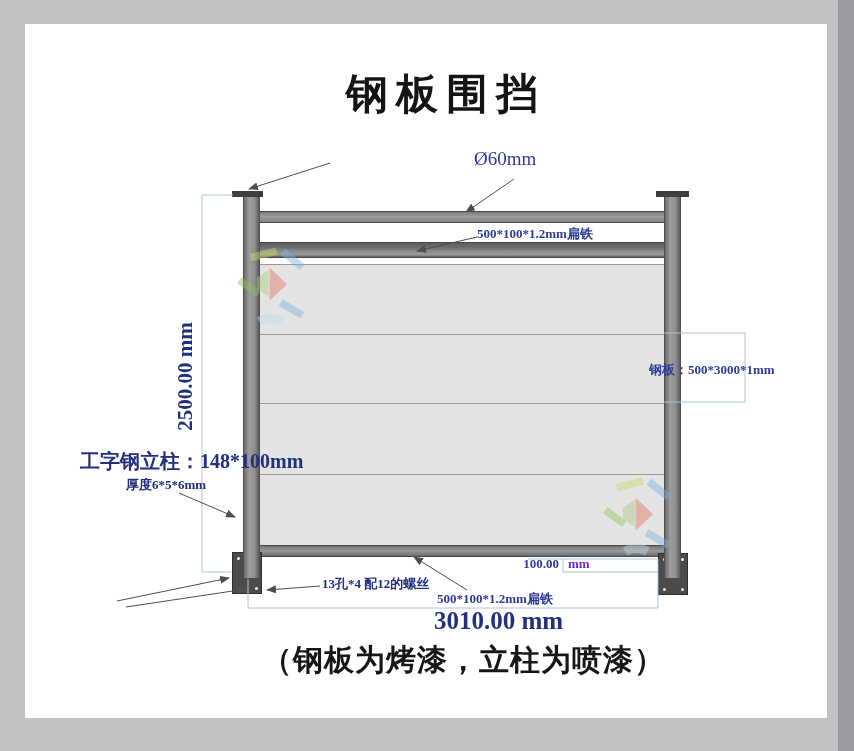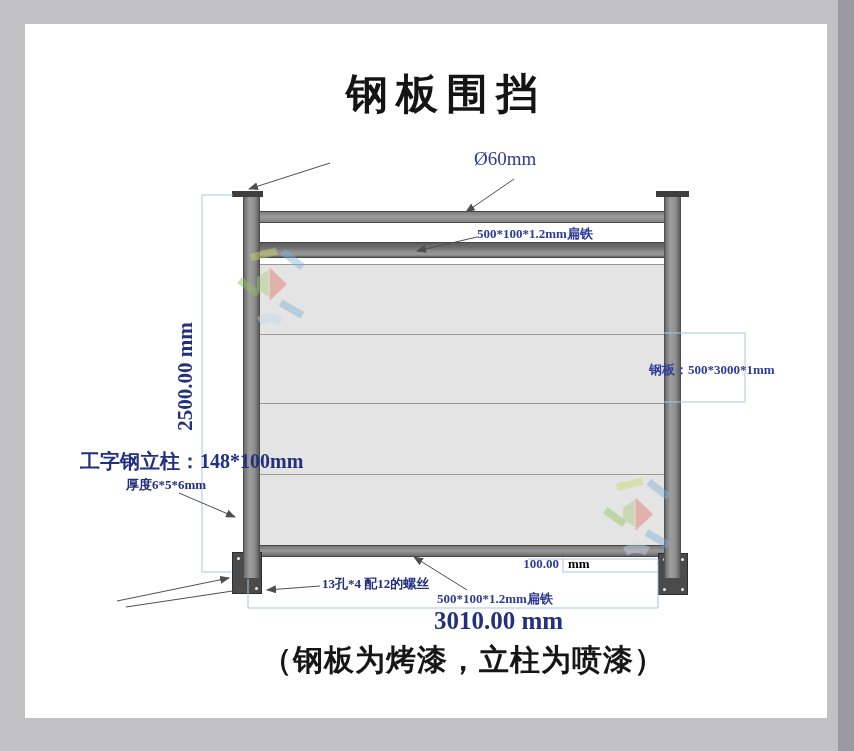--- a/index.html
+++ b/index.html
@@ -56,7 +56,7 @@
   .lbl-thick{left:126px;top:476px;font-size:13px;}
   .lbl-panel{left:649px;top:361px;font-size:13px;color:#2e3d98;text-align:right;}
   .lbl-offset-val{left:506px;top:556px;width:53px;text-align:right;font-size:13px;color:#2e3d98;}
-  .lbl-offset-unit{left:568px;top:556px;font-size:13px;color:#000000;}
+  .lbl-offset-unit{left:568px;top:556px;font-size:13px;color:#6d28d9;}
   .lbl-bolts{left:322px;top:575px;font-size:13px;}
   .lbl-flat-bottom{left:437px;top:590px;font-size:13px;color:#2e3d98;}
   .lbl-baseplate{left:92px;top:592px;font-size:25px;}

